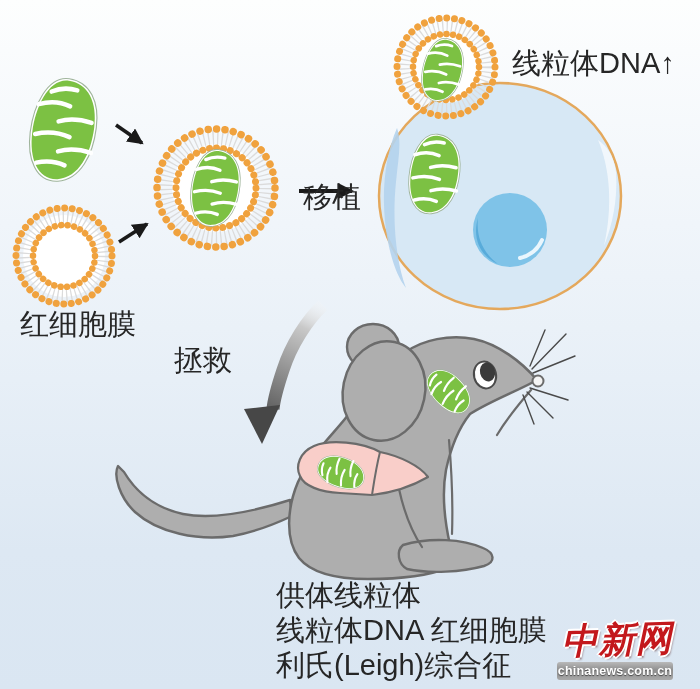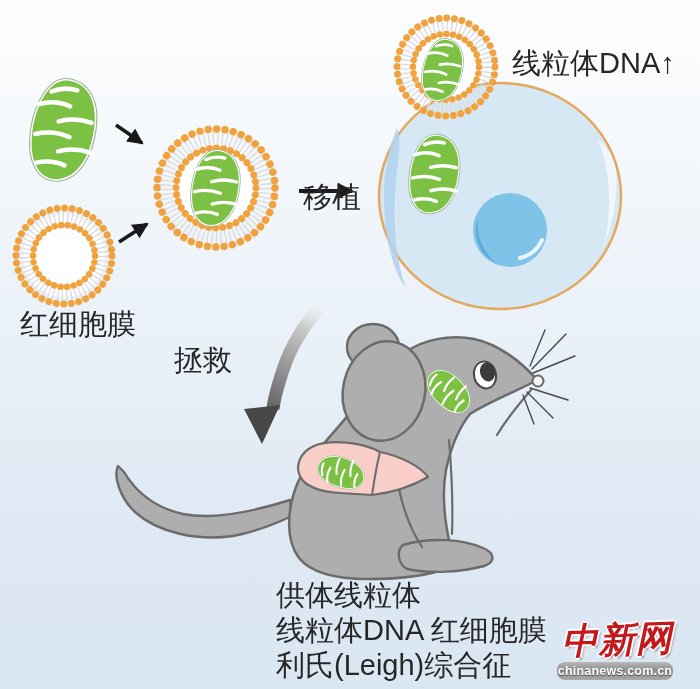--- a/index.html
+++ b/index.html
@@ -18,7 +18,7 @@
     text-shadow:-2px 0 0 #fff,2px 0 0 #fff,0 -2px 0 #fff,0 2px 0 #fff,2px 2px 2px rgba(60,0,0,.45);
   }
   .logoband{
-    position:absolute;left:557px;top:662px;width:116px;height:18px;border-radius:8px;
+    position:absolute;left:557px;top:662px;width:116px;height:18px;border-radius:3px;
     background:linear-gradient(180deg,#B9B9B9 0%,#8F8F8F 45%,#A8A8A8 100%);
     color:#fff;font-weight:bold;font-size:12.5px;line-height:18px;text-align:center;
     letter-spacing:.2px;text-shadow:0 1px 1px rgba(0,0,0,.55);

